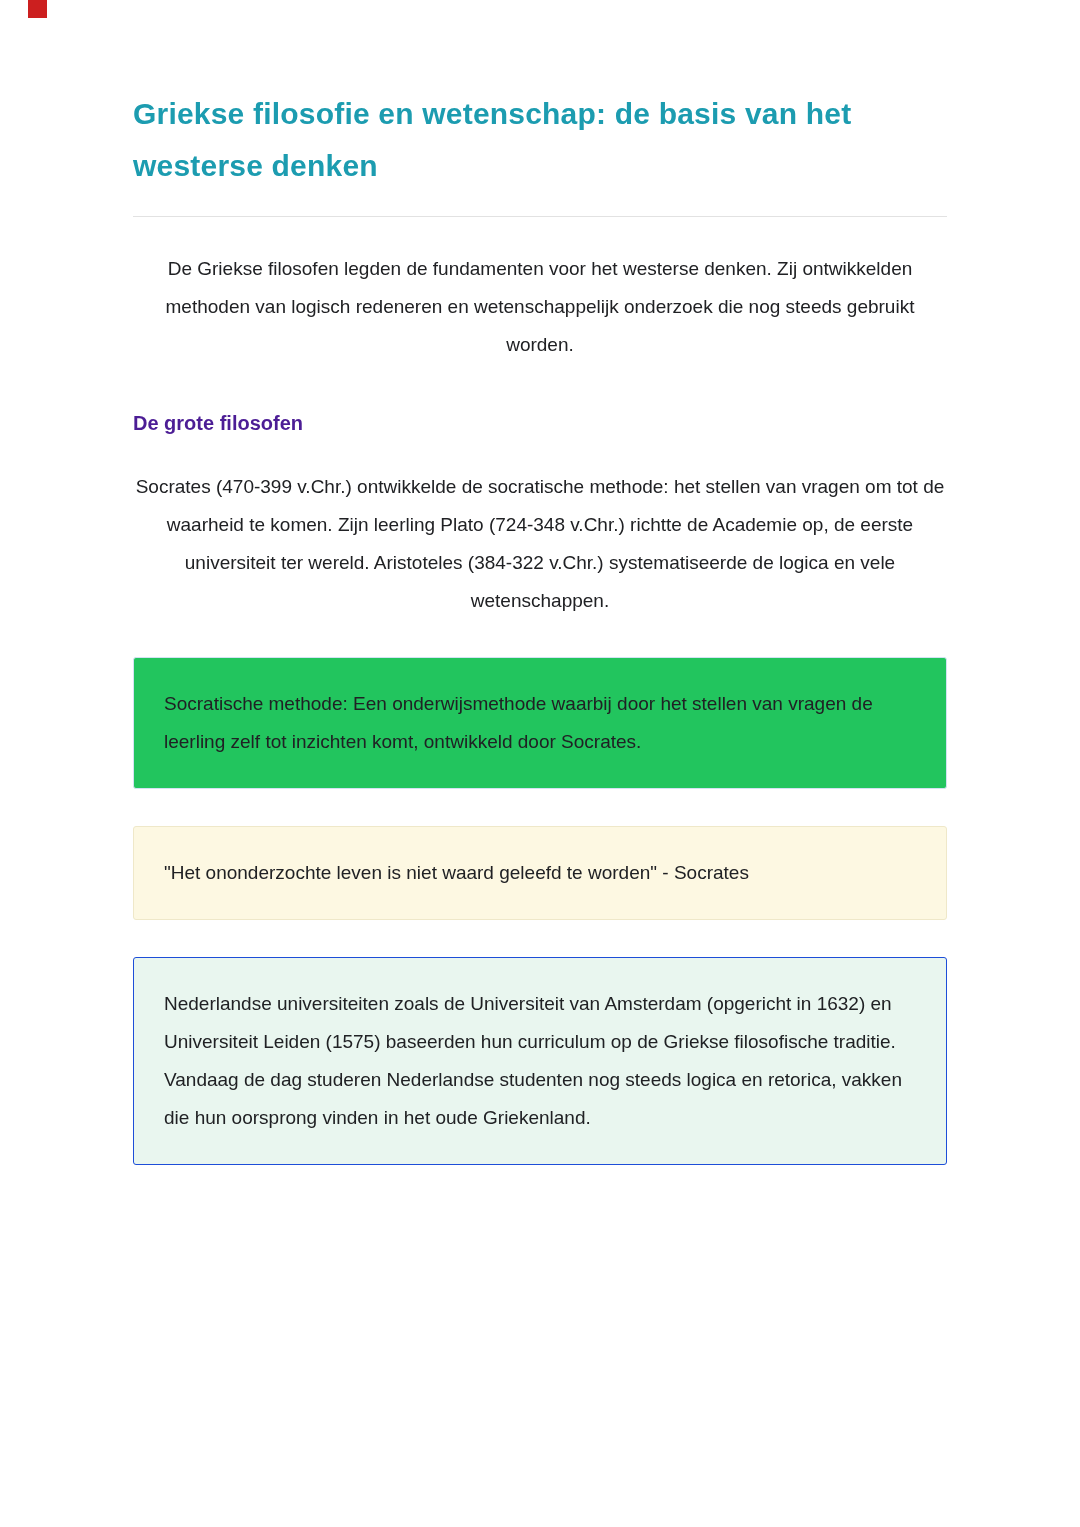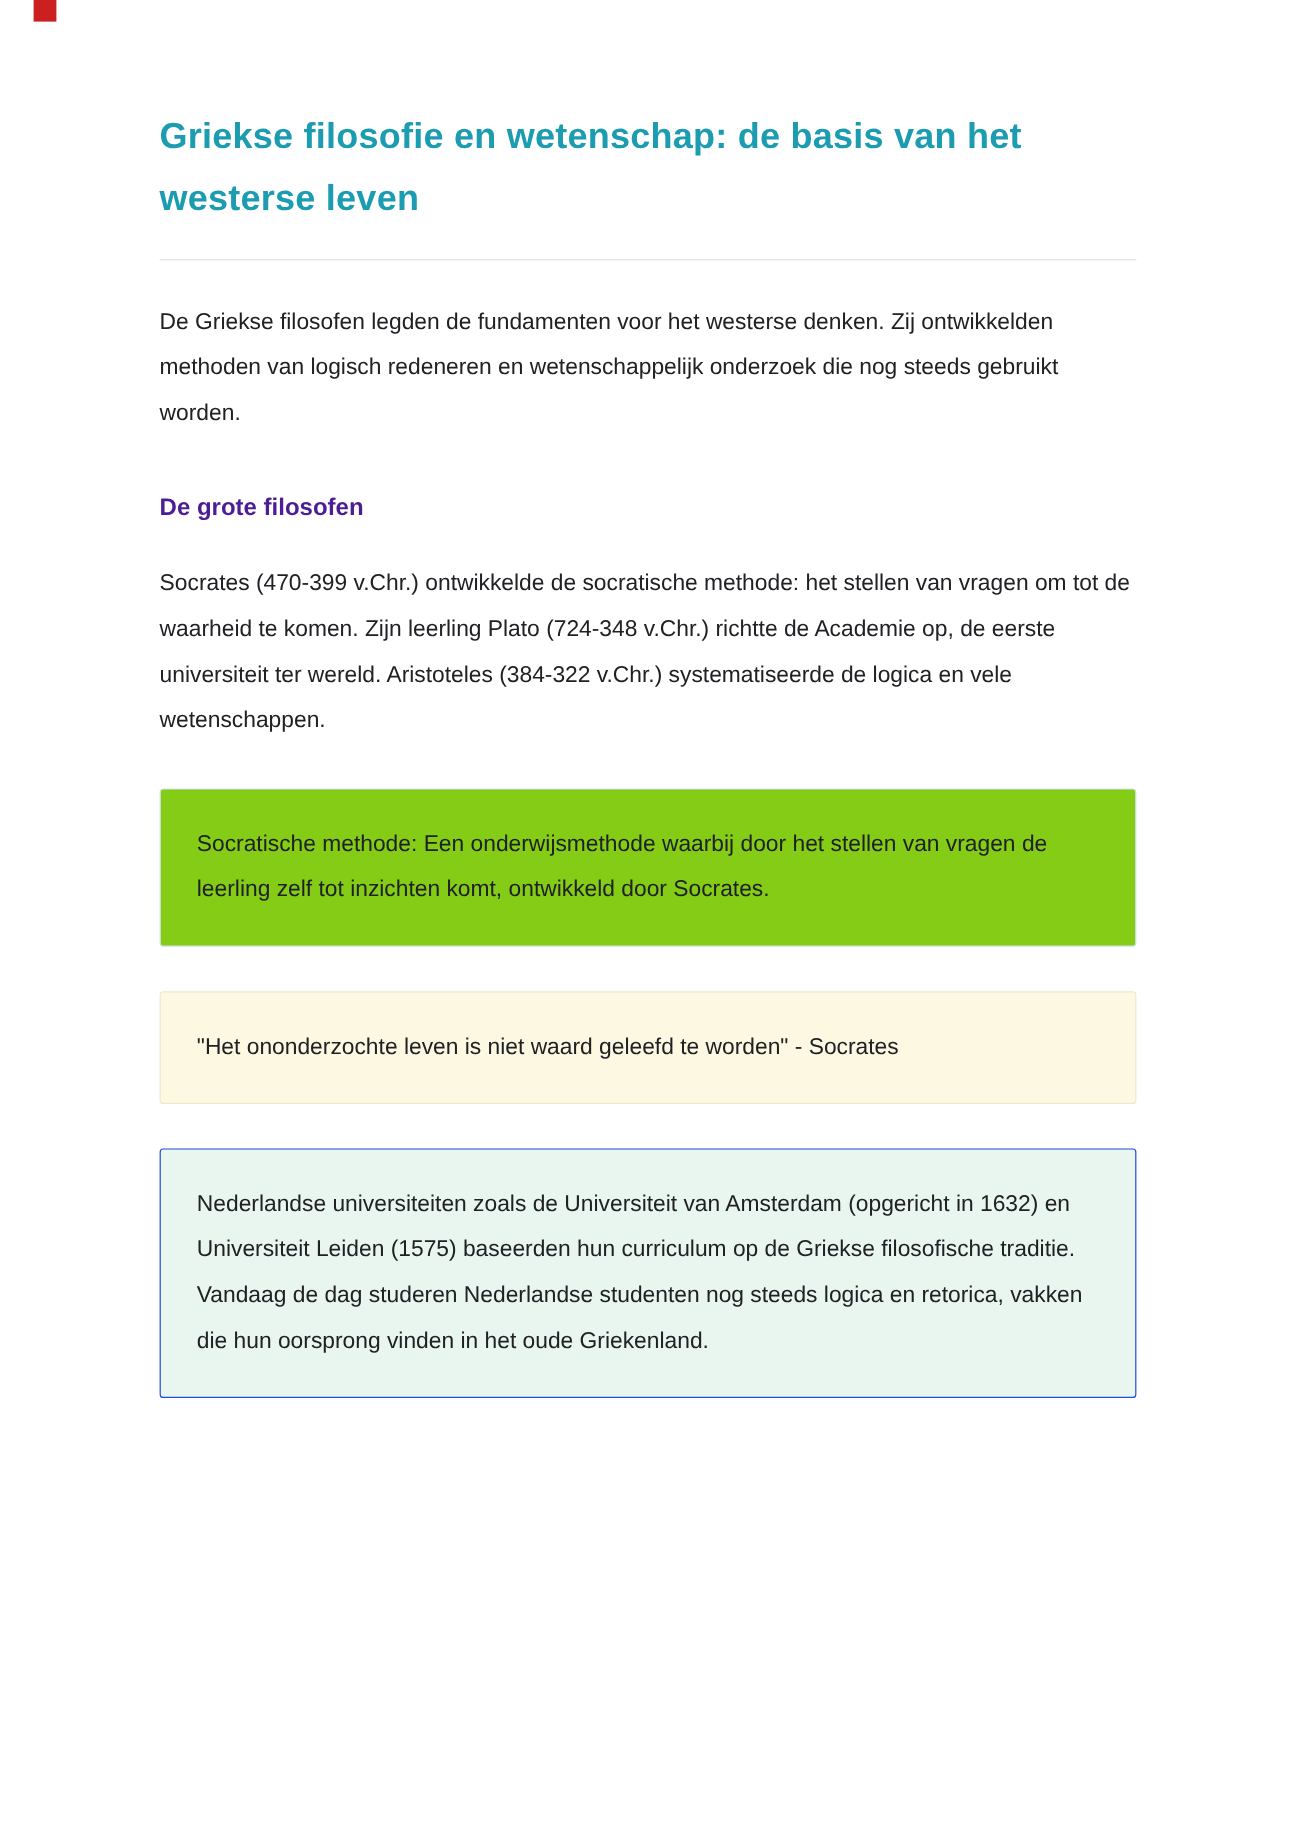--- a/index.html
+++ b/index.html
@@ -88,7 +88,7 @@
 
 <div class="page">
 
-  <h1 class="doc-title">Griekse filosofie en wetenschap: de basis van het westerse leven</h1>
+  <h1 class="doc-title">Griekse filosofie en wetenschap: de basis van het westerse denken</h1>
 
   <hr class="divider">
 

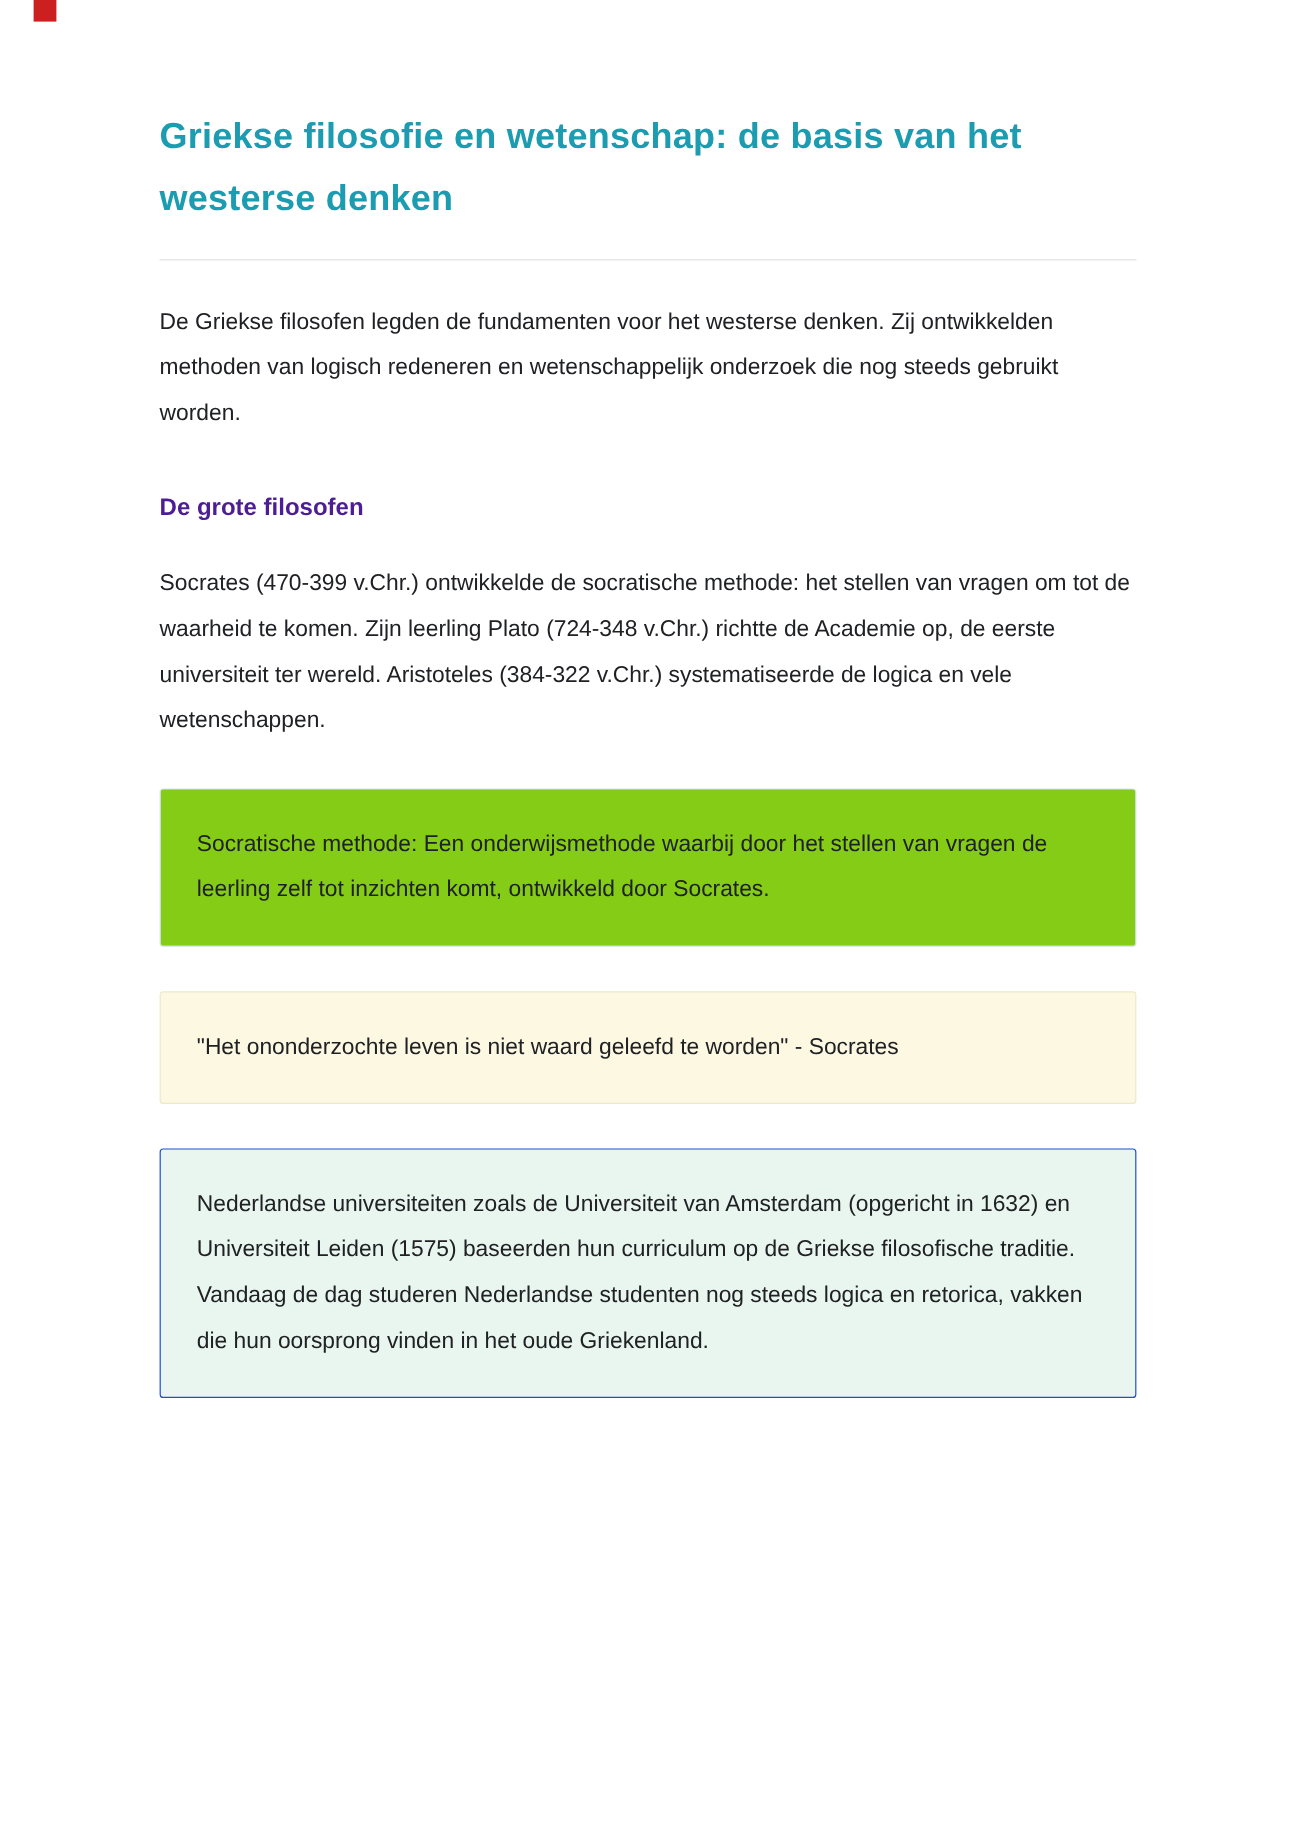--- a/index.html
+++ b/index.html
@@ -48,6 +48,7 @@
     line-height: 38px;
     margin-top: 33px;
     color: #202124;
+    text-align: center;
   }
 
   h2.section-heading {

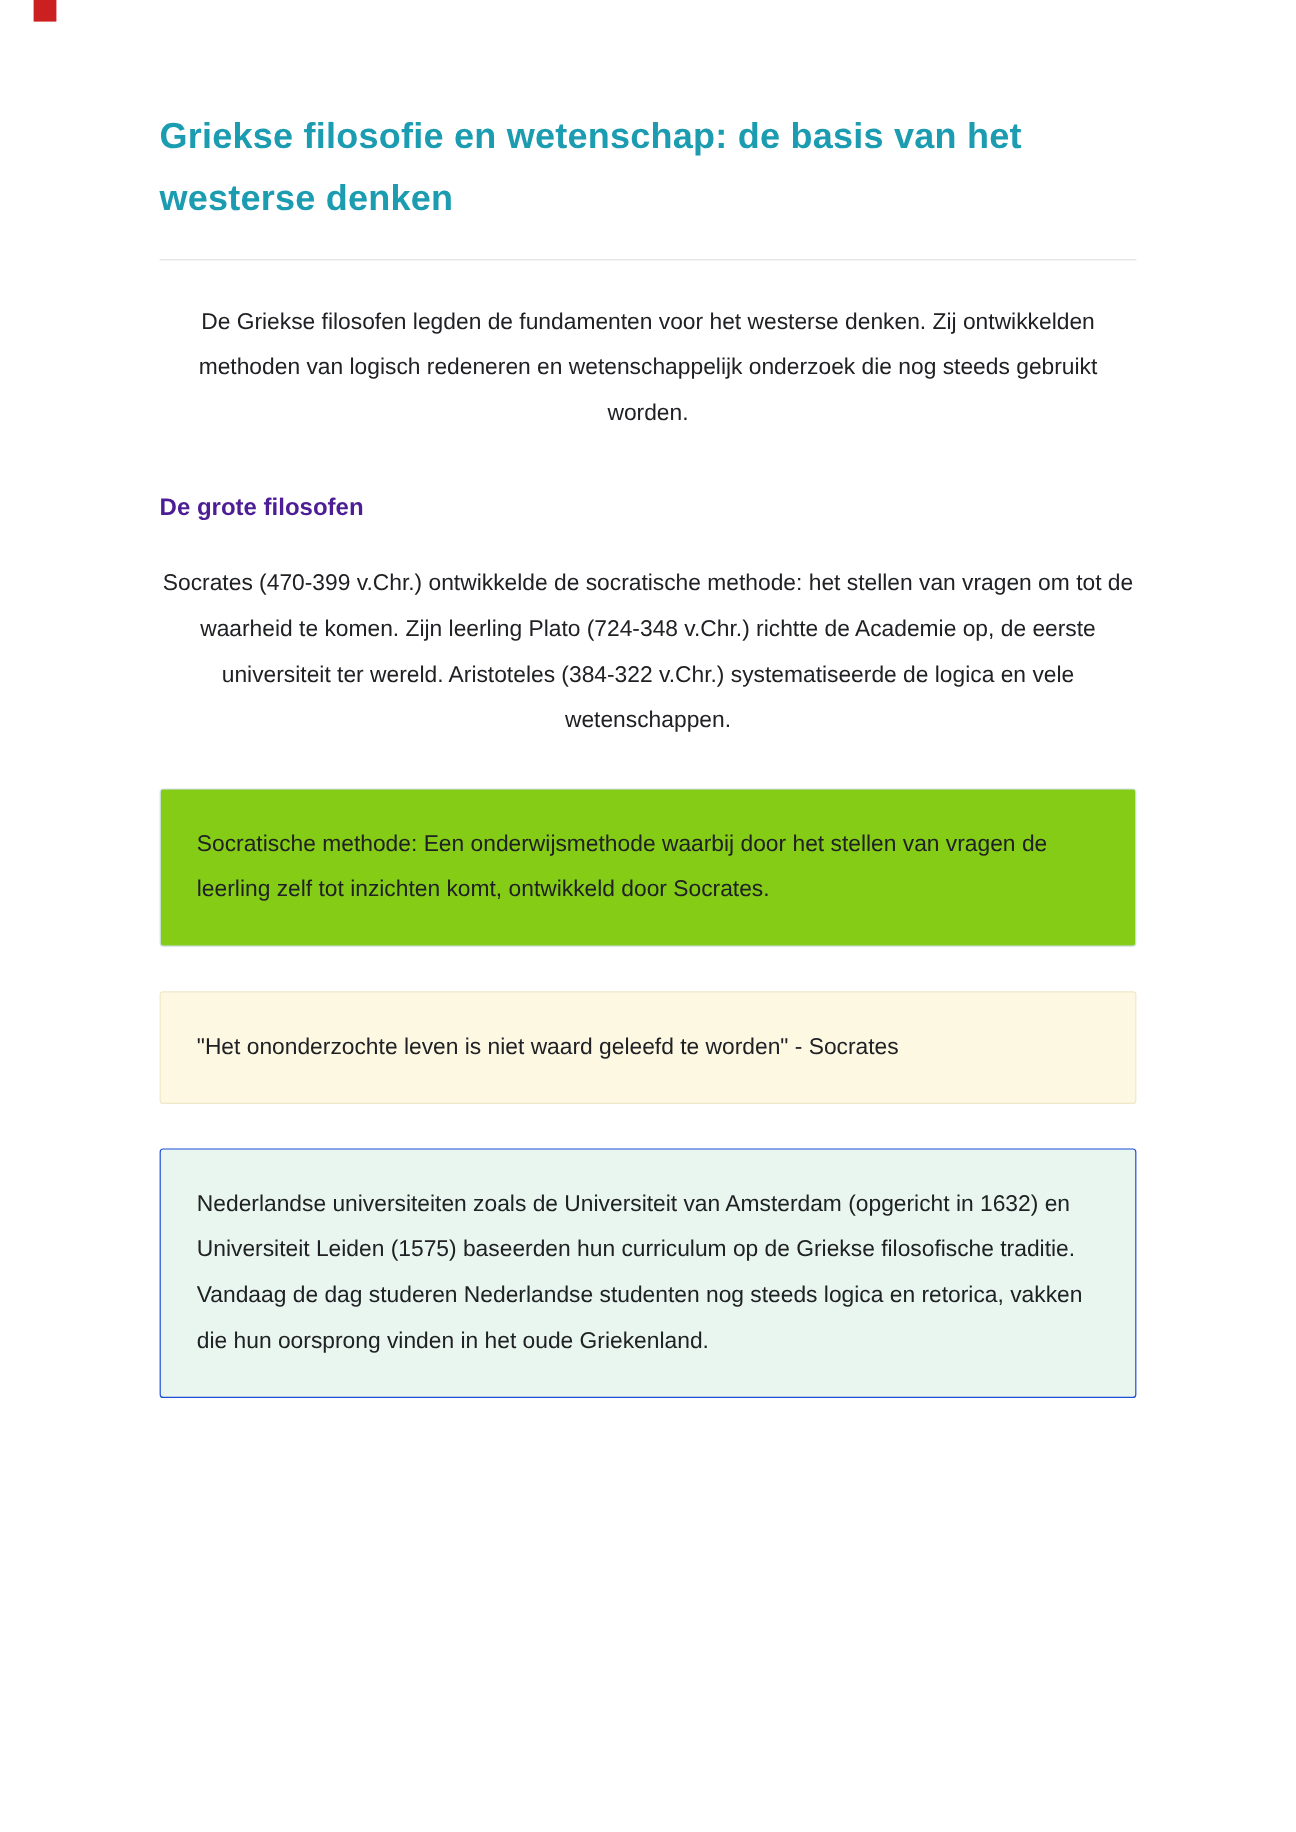--- a/index.html
+++ b/index.html
@@ -68,7 +68,7 @@
   }
 
   .callout.definition {
-    background: #84cc16;
+    background: #22c55e;
     border: 1px solid #d3e2f3;
   }
 

